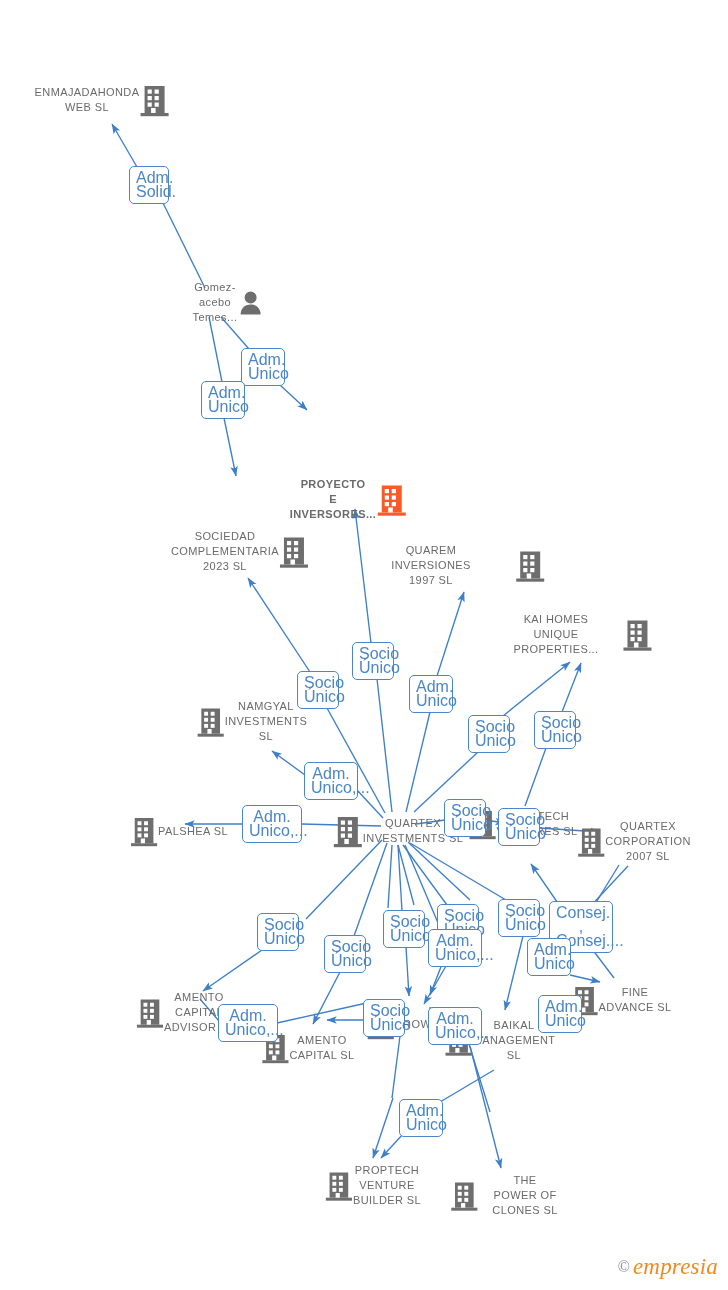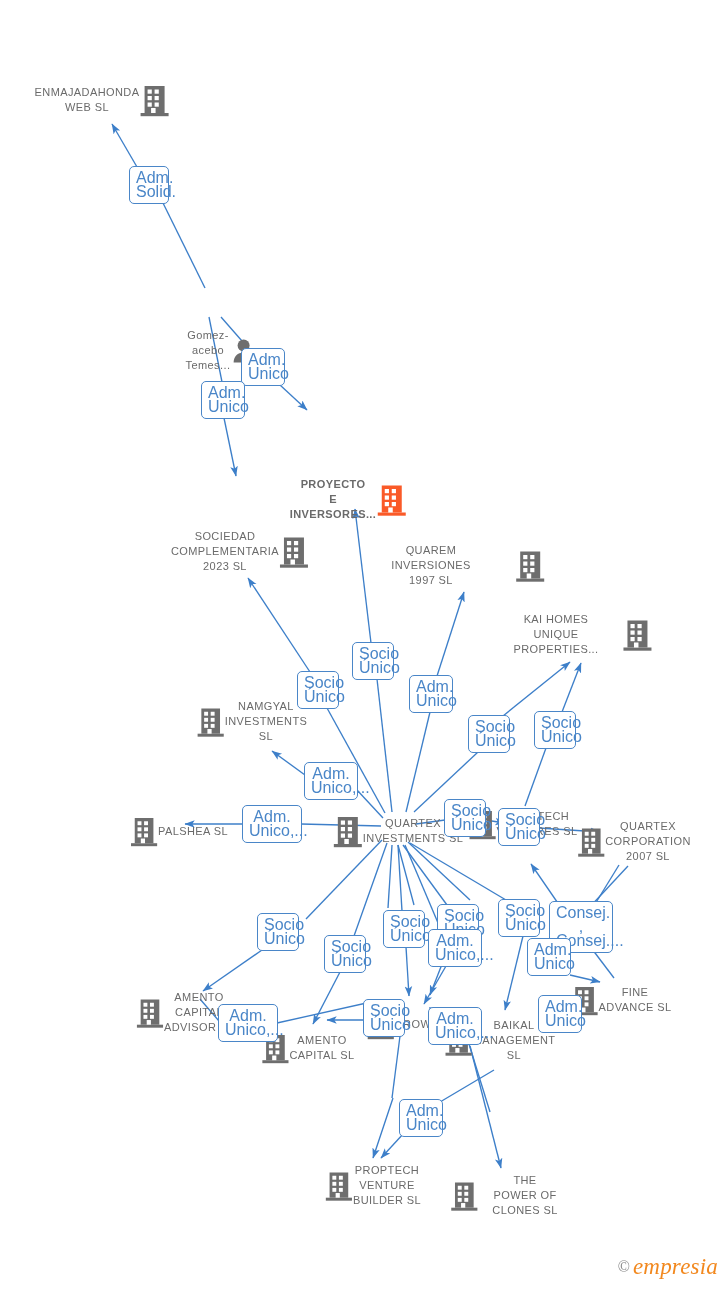--- a/index.html
+++ b/index.html
@@ -199,7 +199,7 @@
     </div>
   </div>
 
-  <div class="node" style="left:221px; top:302px;margin-top:48px;">
+  <div class="node" style="left:228px; top:302px;">
     <div class="node-label">Gomez-
 acebo
 Temes...</div>

